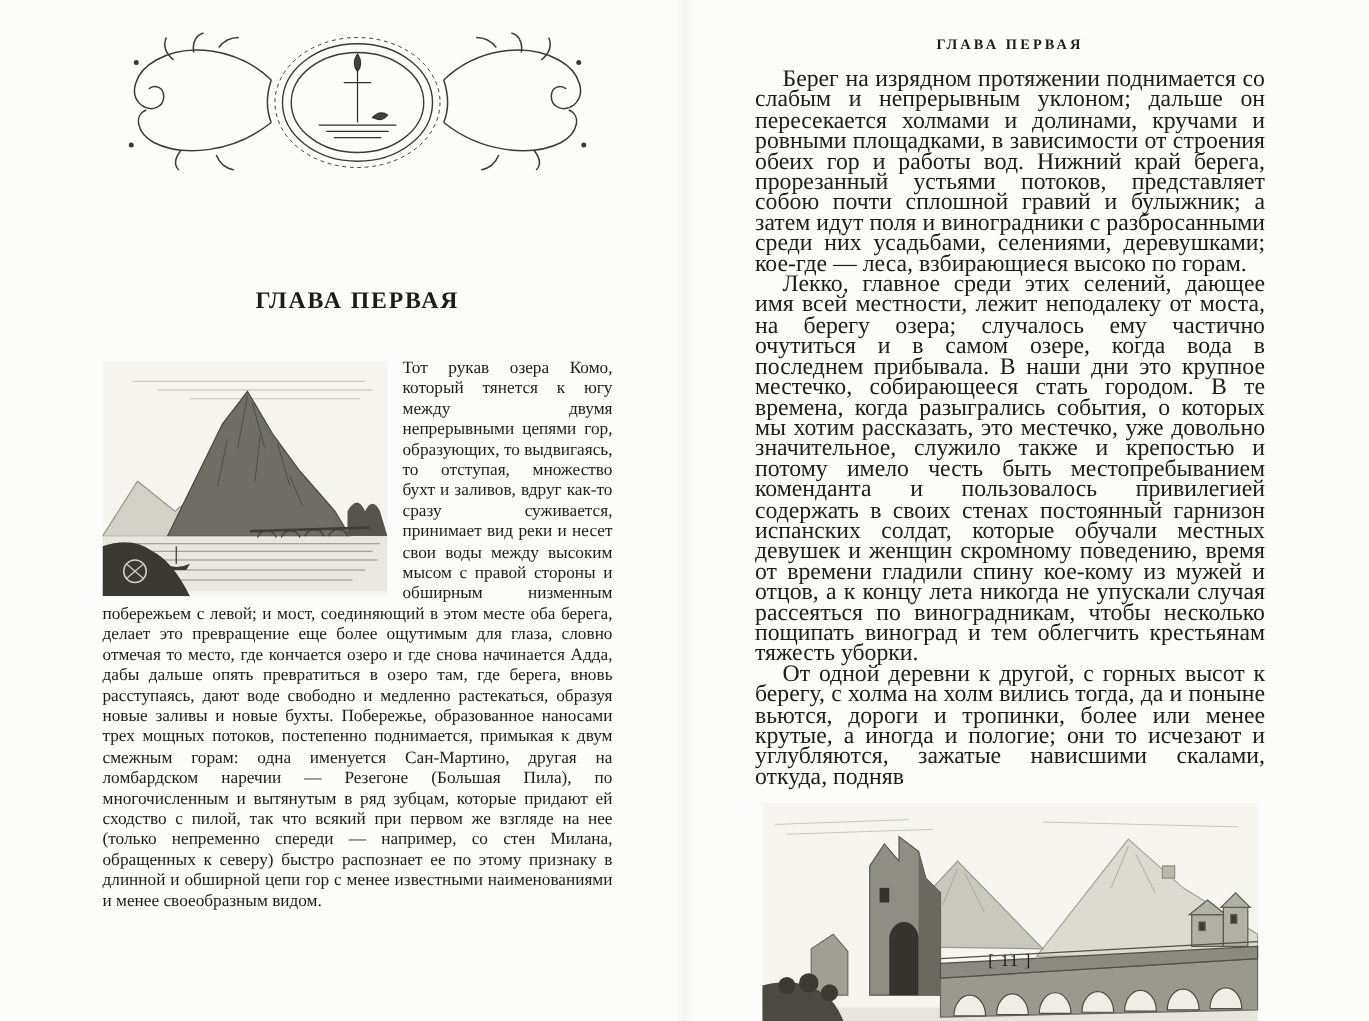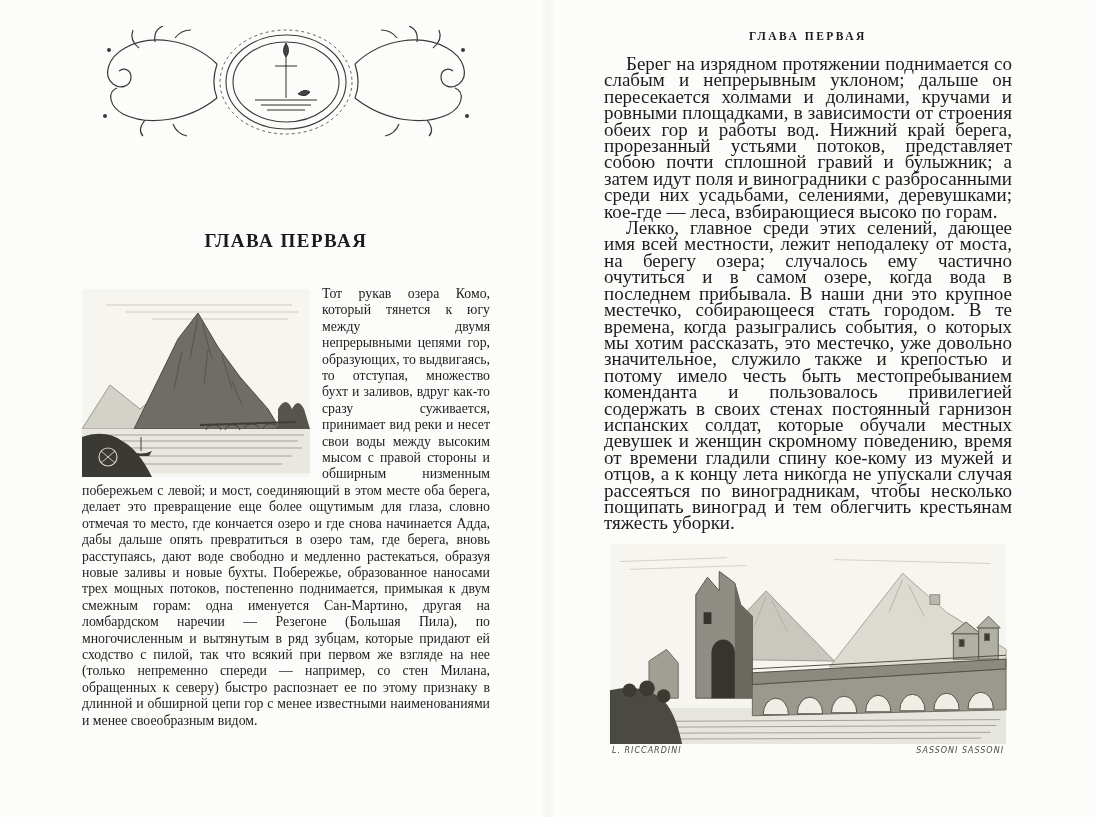--- a/index.html
+++ b/index.html
@@ -161,6 +161,7 @@
   <div class="right-text">
     <p>Берег на изрядном протяжении поднимается со слабым и непрерывным уклоном; дальше он пересекается холмами и долинами, кручами и ровными площадками, в зависимости от строения обеих гор и работы вод. Нижний край берега, прорезанный устьями потоков, представляет собою почти сплошной гравий и булыжник; а затем идут поля и виноградники с разбросанными среди них усадьбами, селениями, деревушками; кое-где — леса, взбирающиеся высоко по горам.</p>
     <p>Лекко, главное среди этих селений, дающее имя всей местности, лежит неподалеку от моста, на берегу озера; случалось ему частично очутиться и в самом озере, когда вода в последнем прибывала. В наши дни это крупное местечко, собирающееся стать городом. В те времена, когда разыгрались события, о которых мы хотим рассказать, это местечко, уже довольно значительное, служило также и крепостью и потому имело честь быть местопребыванием коменданта и пользовалось привилегией содержать в своих стенах постоянный гарнизон испанских солдат, которые обучали местных девушек и женщин скромному поведению, время от времени гладили спину кое-кому из мужей и отцов, а к концу лета никогда не упускали случая рассеяться по виноградникам, чтобы несколько пощипать виноград и тем облегчить крестьянам тяжесть уборки.</p>
+    <p>От одной деревни к другой, с горных высот к берегу, с холма на холм вились тогда, да и поныне вьются, дороги и тропинки, более или менее крутые, а иногда и пологие; они то исчезают и углубляются, зажатые нависшими скалами, откуда, подняв</p>
   </div>
 
   <div class="right-engraving-wrap">

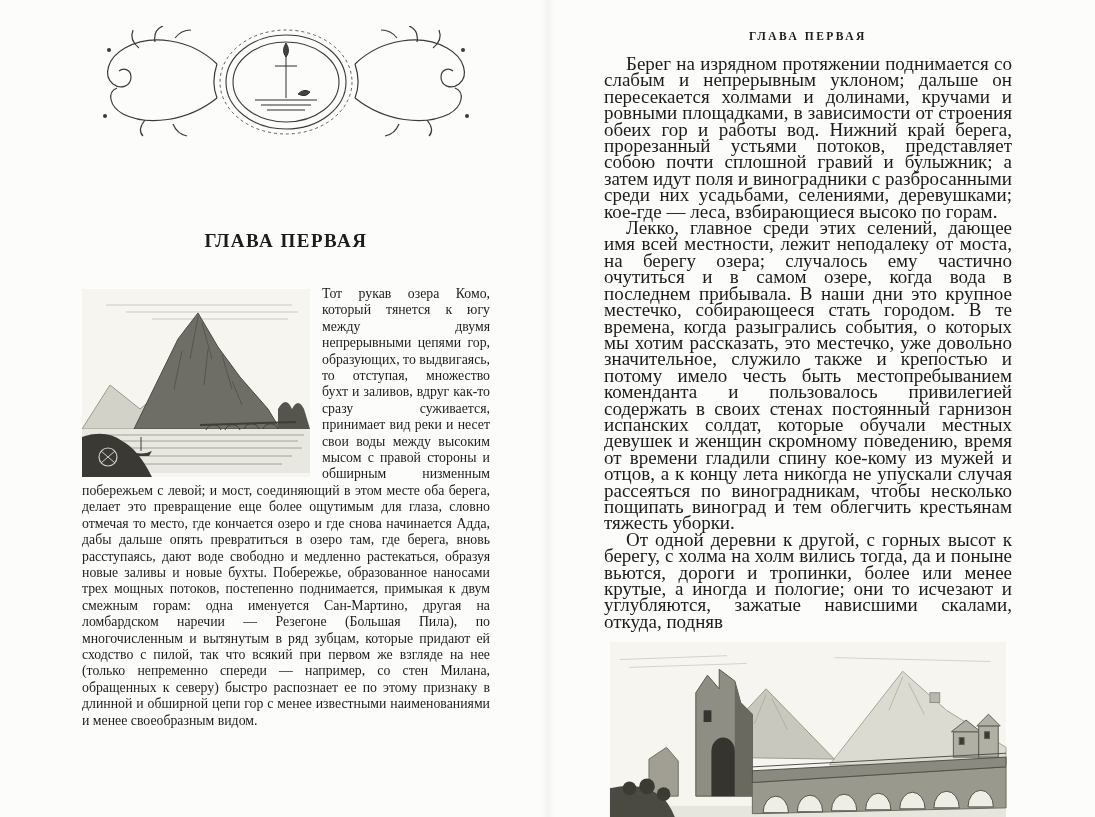--- a/index.html
+++ b/index.html
@@ -224,6 +224,7 @@
     </div>
   </div>
 
+  <div class="page-number">[ 11 ]</div>
 </div>
 
 </body></html>

